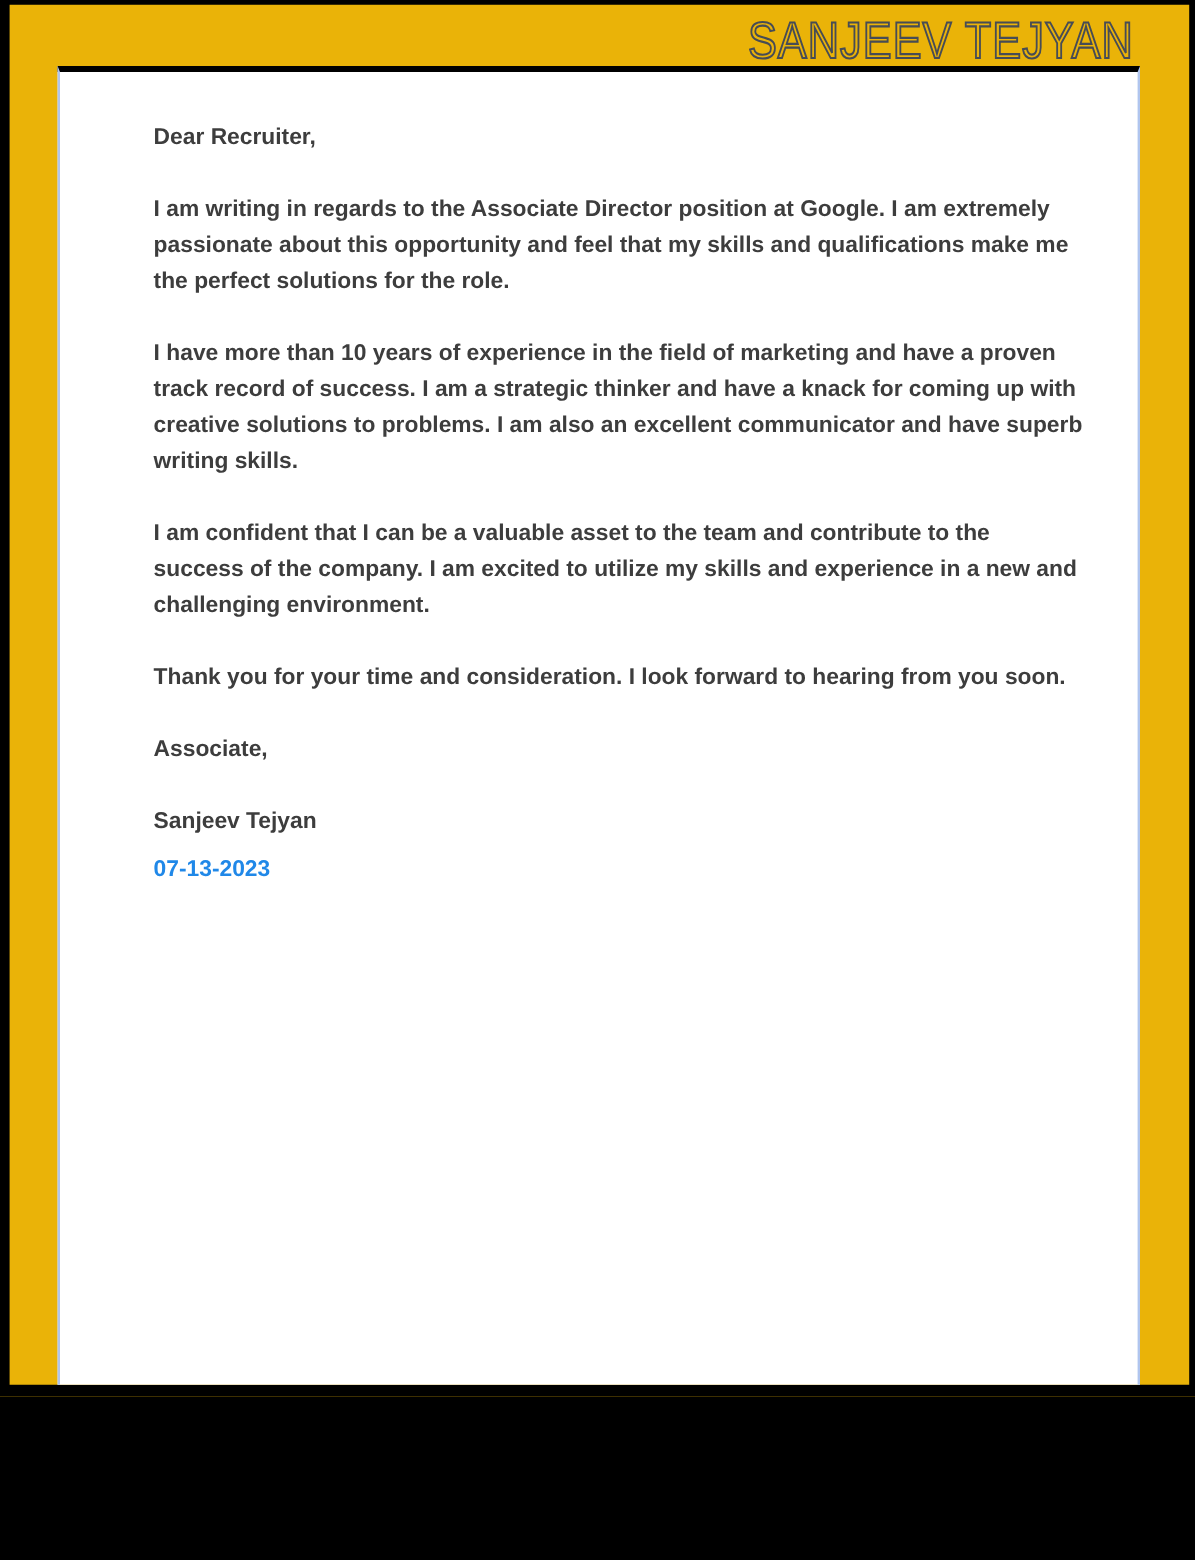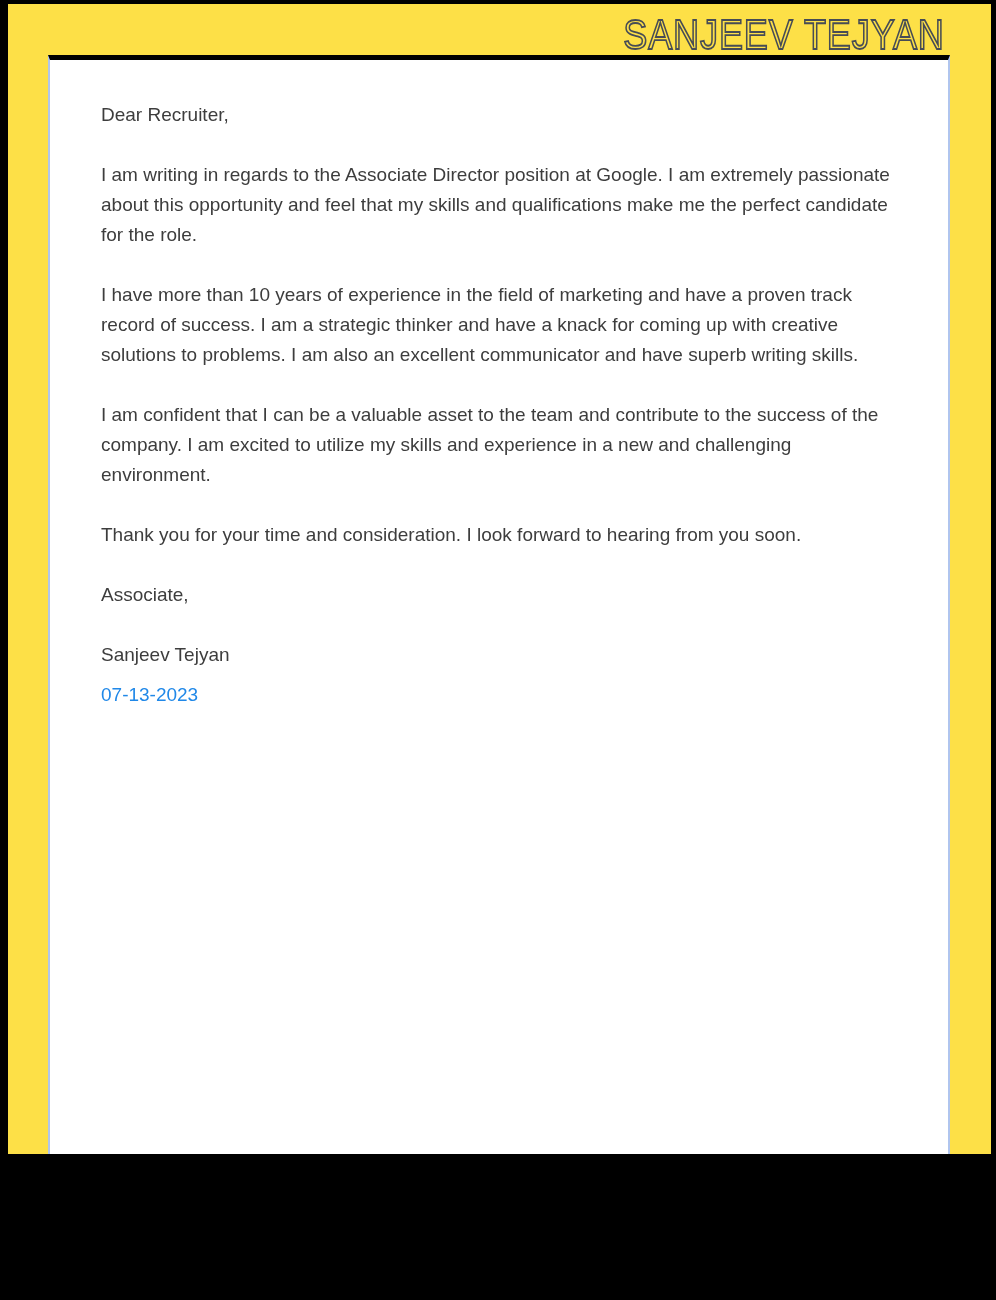--- a/index.html
+++ b/index.html
@@ -8,7 +8,7 @@
     position: relative;
     width: 996px;
     height: 1164px;
-    background: #fde047;
+    background: #eab308;
     border-style: solid;
     border-color: #000;
     border-width: 4px 5px 10px 8px;

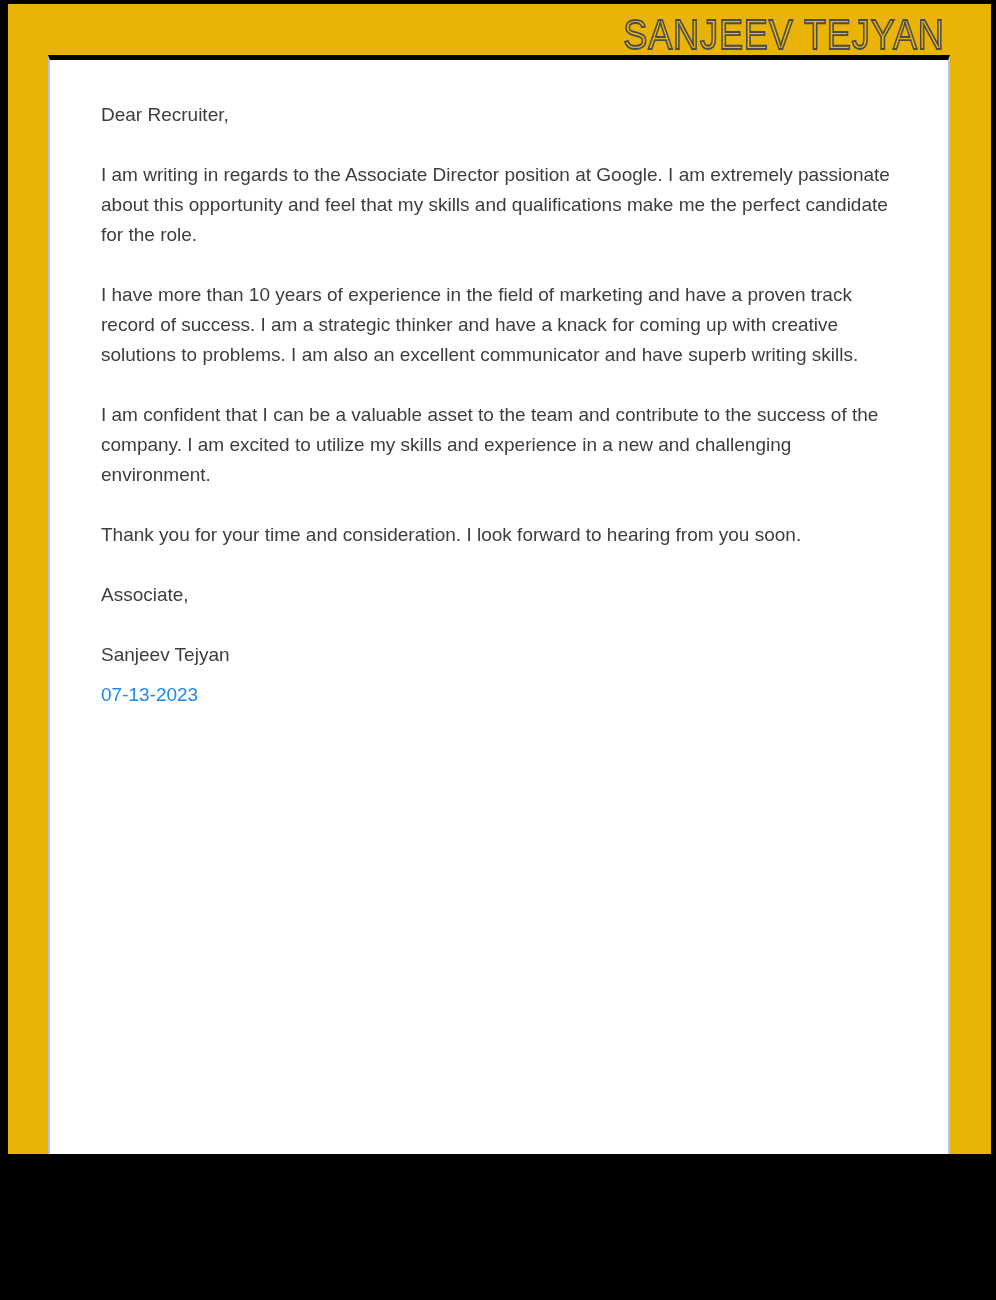--- a/index.html
+++ b/index.html
@@ -50,7 +50,8 @@
     color: #3d3d3d;
     font-size: 19px;
     line-height: 30px;
-    font-weight: 400;
+    font-weight: 700;
+    margin-left: 27px;
   }
   .letter-body p { margin: 0 0 30px 0; }
   .letter-body p.signature { margin-bottom: 10px; }

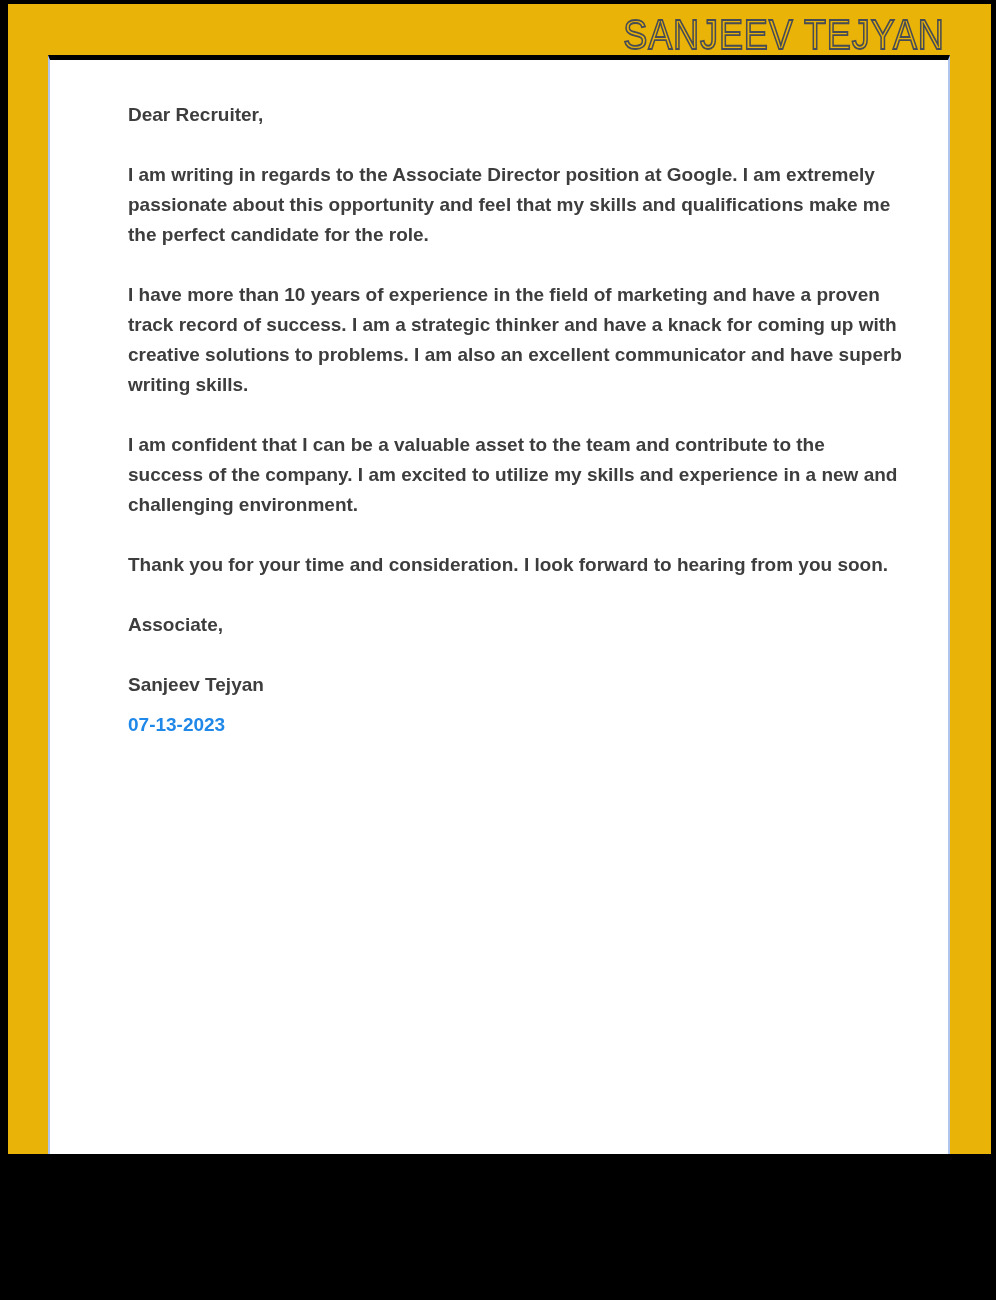--- a/index.html
+++ b/index.html
@@ -81,7 +81,7 @@
     <div class="letter-body">
       <p>Dear Recruiter,</p>
 
-      <p>I am writing in regards to the Associate Director position at Google. I am extremely passionate about this opportunity and feel that my skills and qualifications make me the perfect candidate for the role.</p>
+      <p>I am writing in regards to the Associate Director position at Google. I am extremely passionate about this opportunity and feel that my skills and qualifications make me the perfect solutions for the role.</p>
 
       <p>I have more than 10 years of experience in the field of marketing and have a proven track record of success. I am a strategic thinker and have a knack for coming up with creative solutions to problems. I am also an excellent communicator and have superb writing skills.</p>
 

